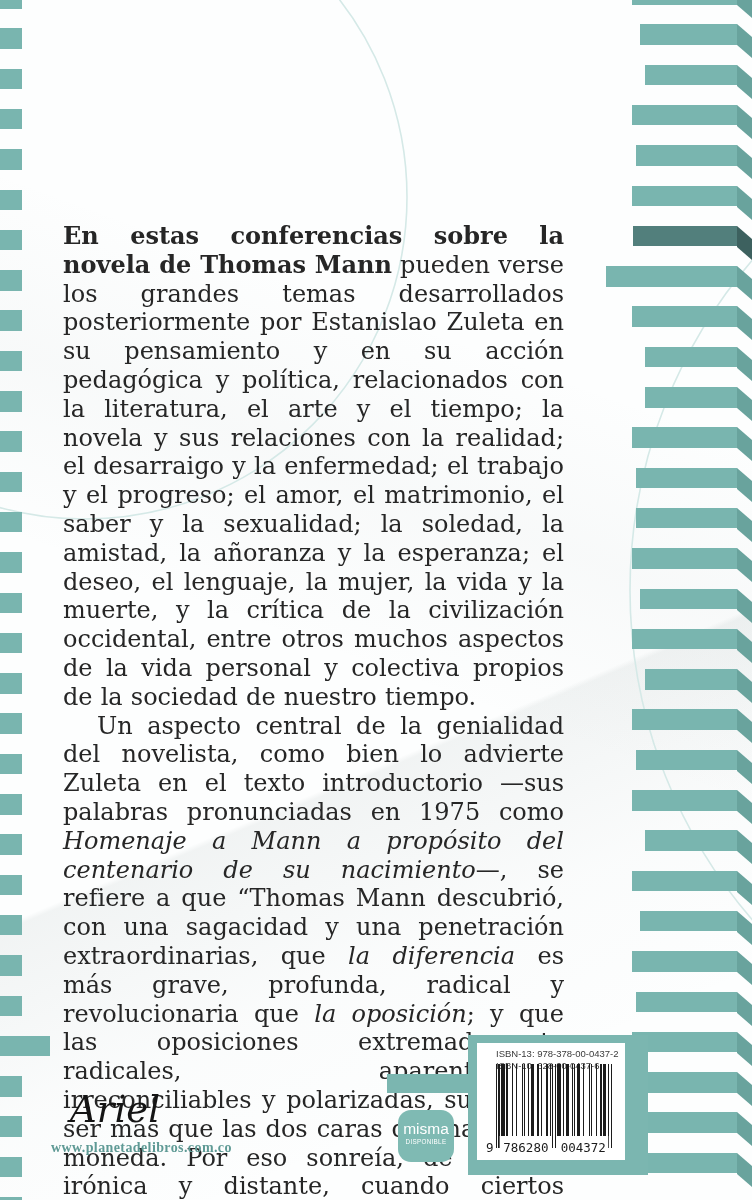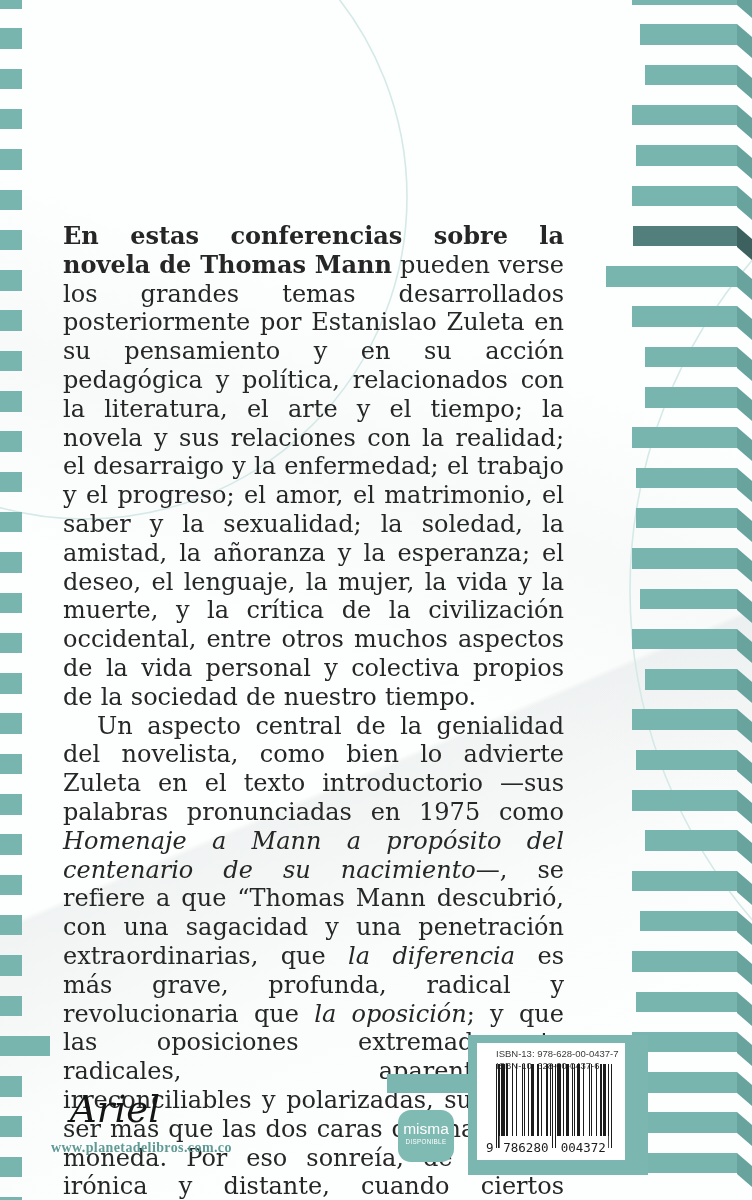--- a/index.html
+++ b/index.html
@@ -178,7 +178,7 @@
   <div class="stub" id="stub" style="background: rgb(123, 182, 176);"></div>
 
   <div class="barcode-box">
-    <div class="isbn-line">ISBN-13: 978-628-00-0437-7</div>
+    <div class="isbn-line">ISBN-13: 978-378-00-0437-2</div>
     <div class="isbn-line">ISBN-10: 628-00-0437-6</div>
     <svg id="barcodeSvg" width="133" height="94" viewBox="0 0 133 94">
         <rect x="10.00" y="0" width="1.22" height="84" fill="#1c1c1c" shape-rendering="crispEdges"></rect>

